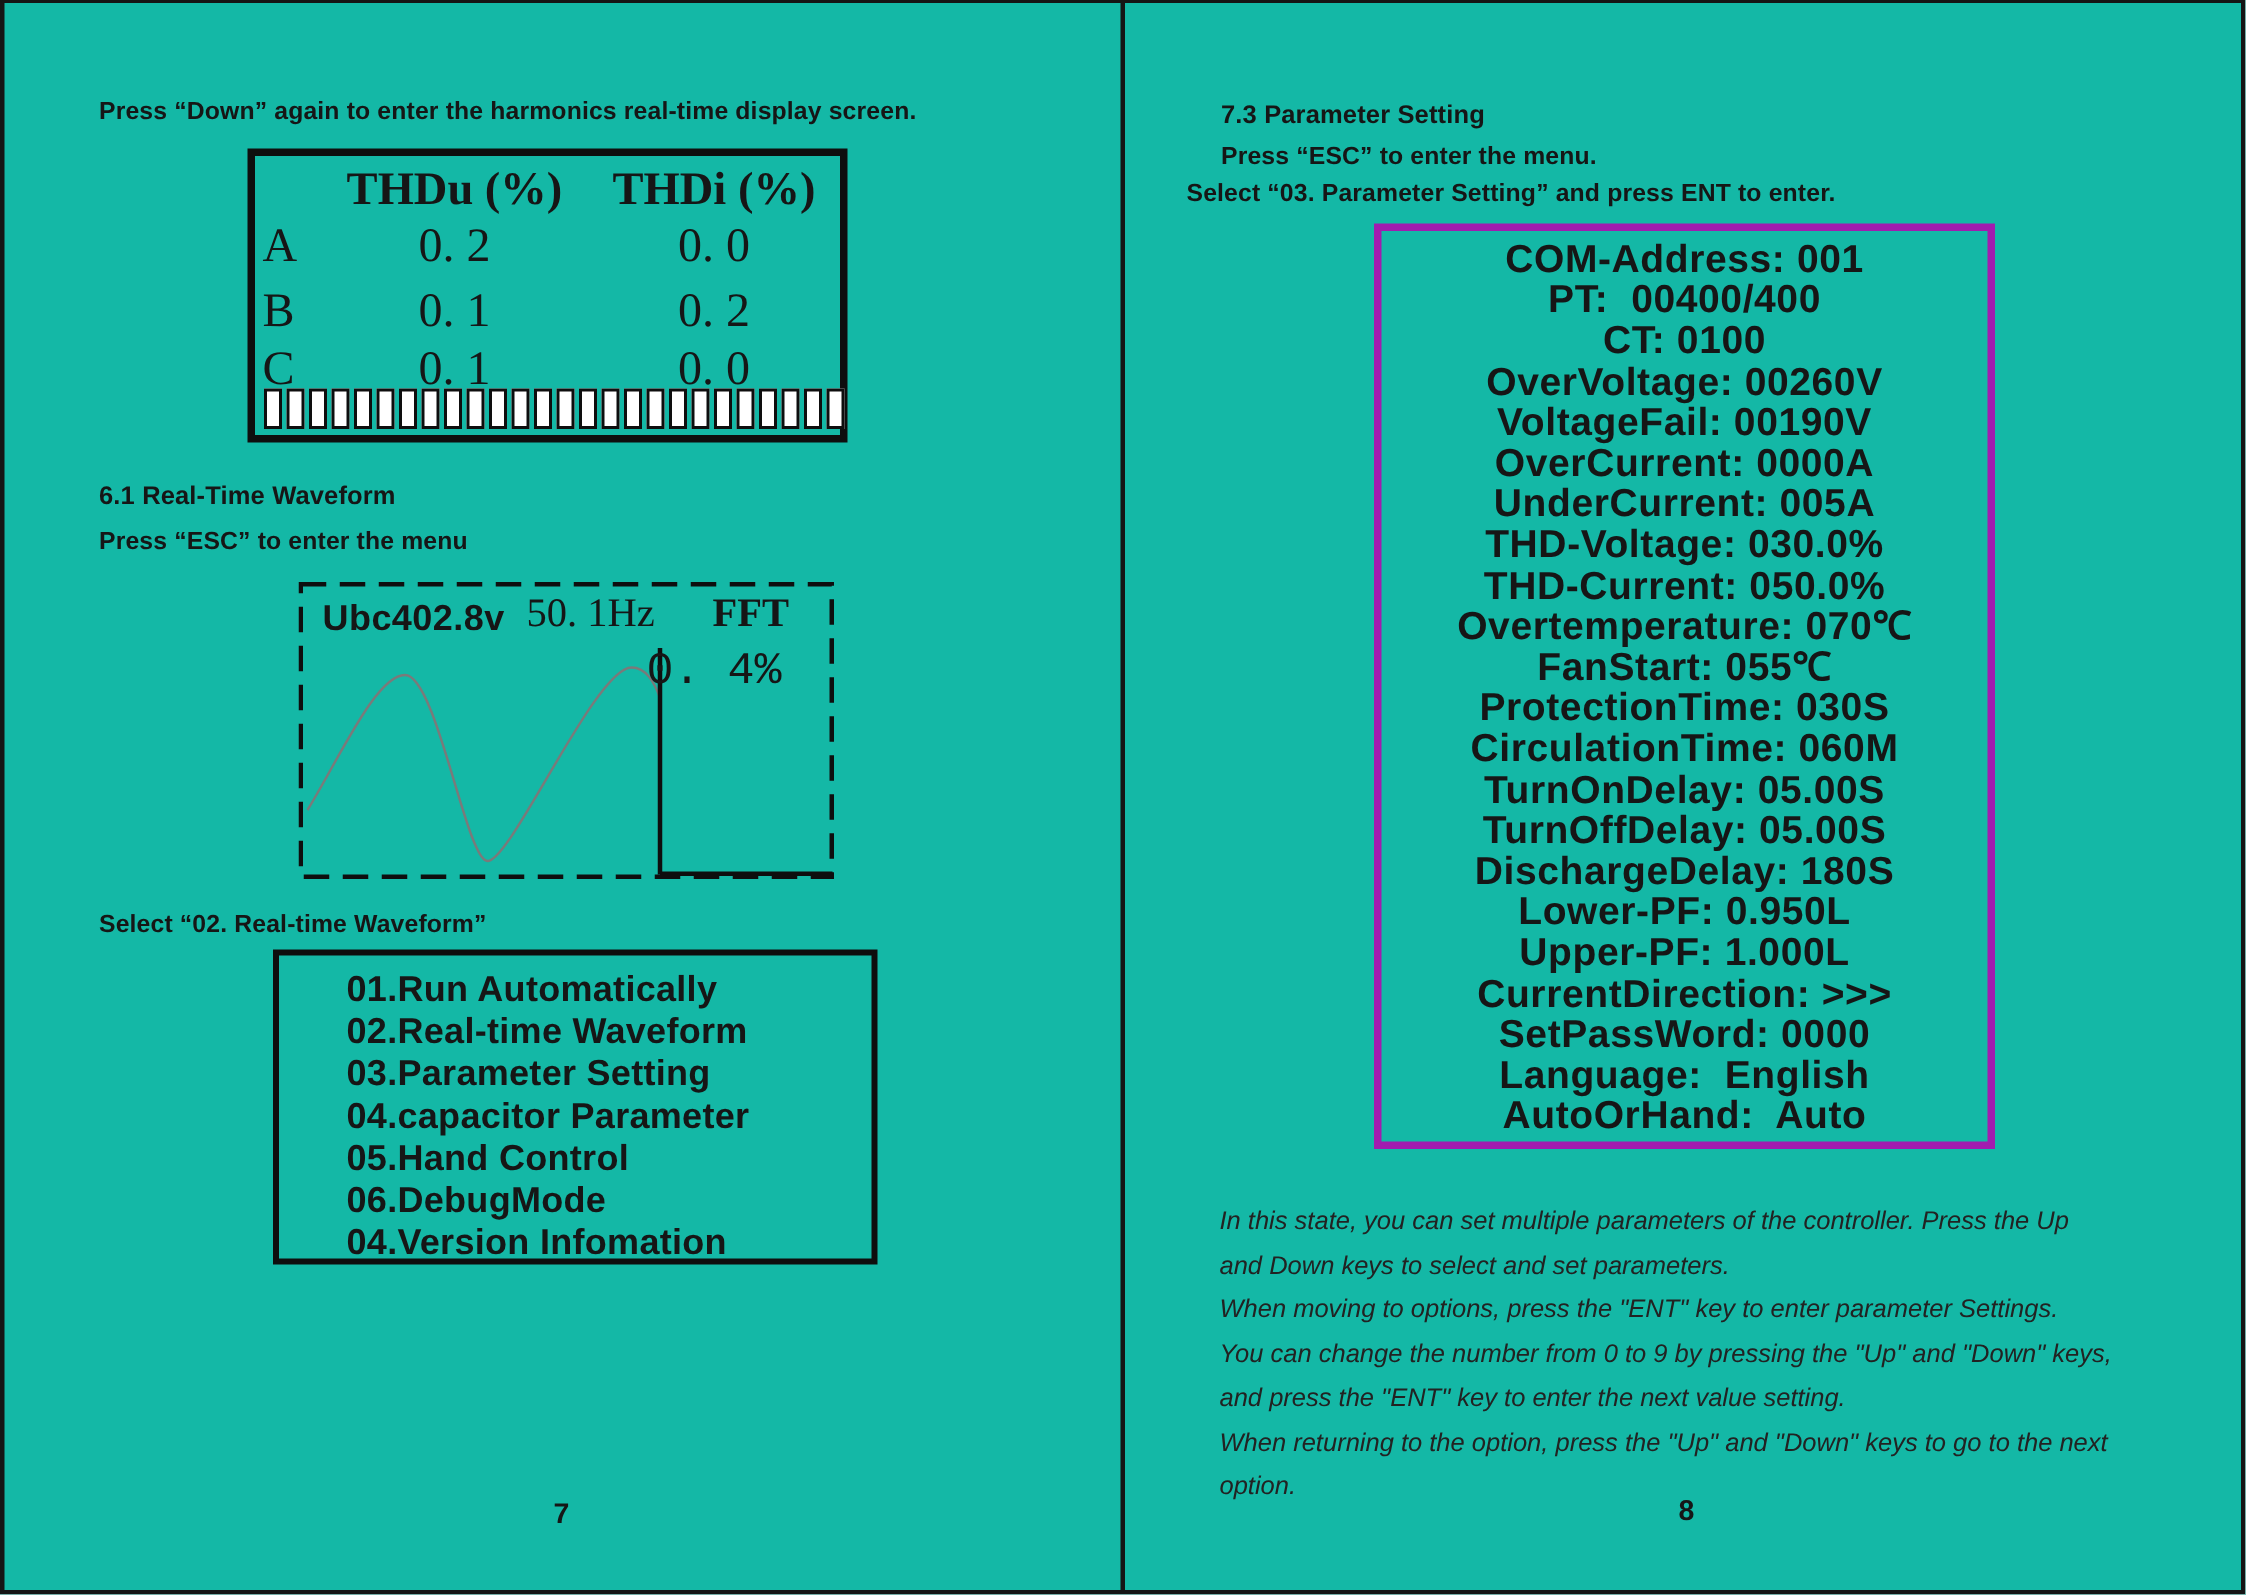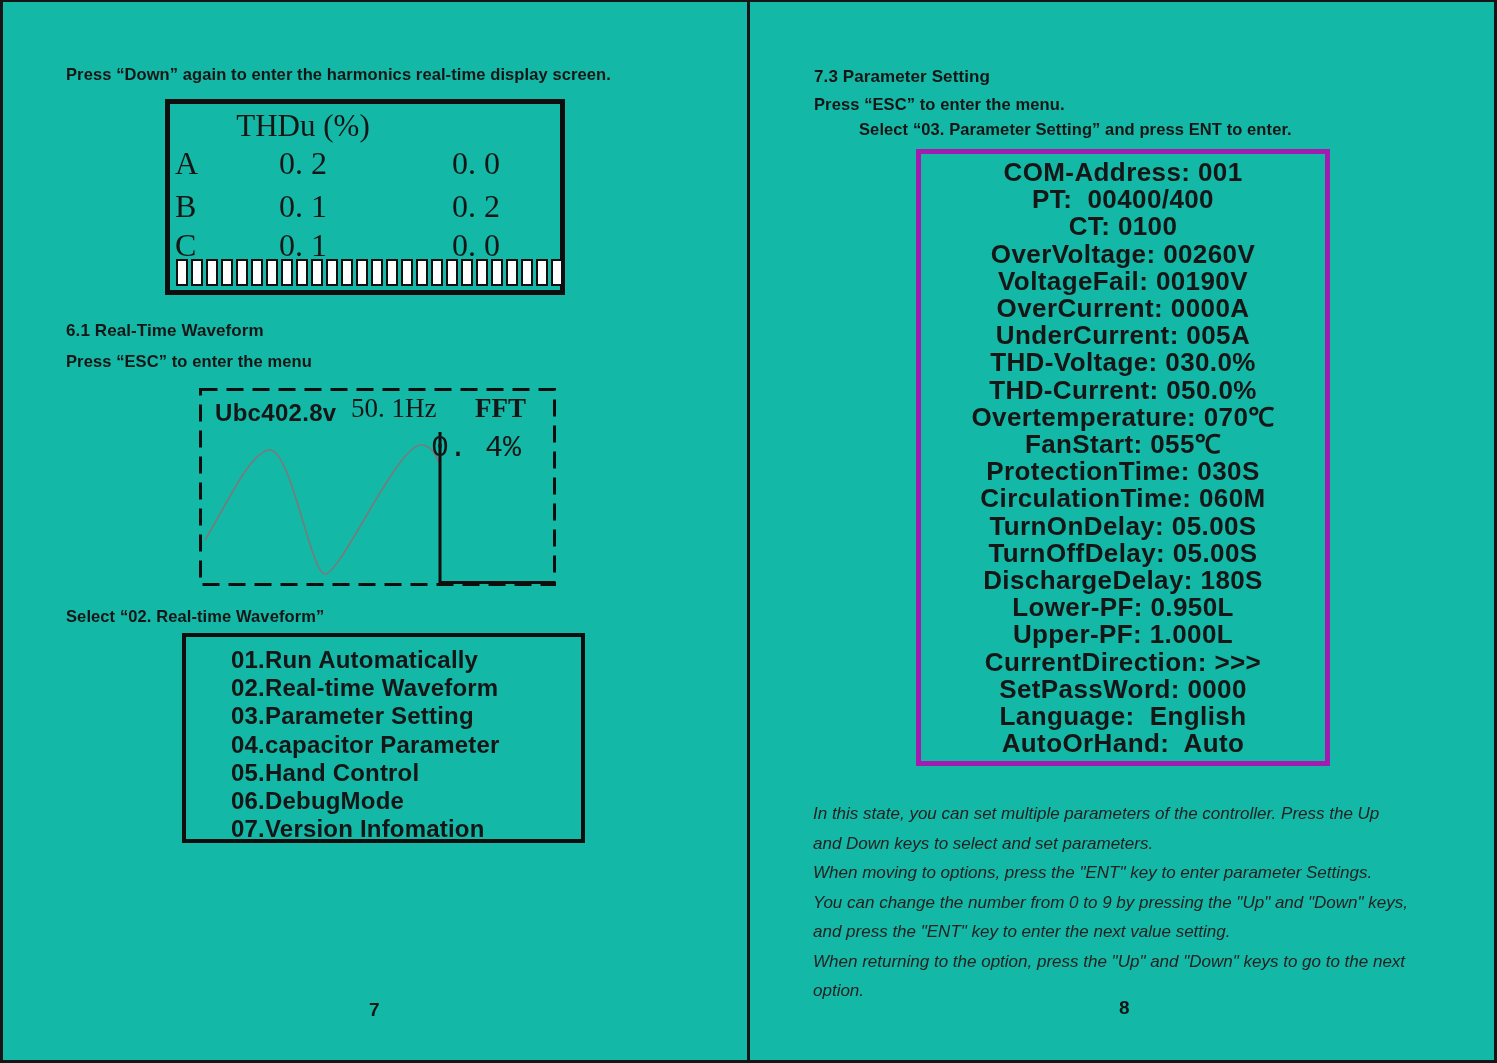--- a/index.html
+++ b/index.html
@@ -31,7 +31,7 @@
            font-family:"Liberation Serif","DejaVu Serif",serif;}
   .thd-row{position:absolute;left:5px;right:5px;display:grid;grid-template-columns:44px 168px 178px;}
   .thd-head{top:4px;font-size:31px;}
-  .thd-head span{text-align:center;}
+  .thd-head span{text-align:center;font-weight:bold;}
   .thd-data{font-size:32px;line-height:34px;}
   .thd-data .c2,.thd-data .c3,.thd-head .c2,.thd-head .c3{text-align:center;}
   .thd-cells{position:absolute;left:6px;right:6px;bottom:4px;height:27px;display:flex;gap:3px;}

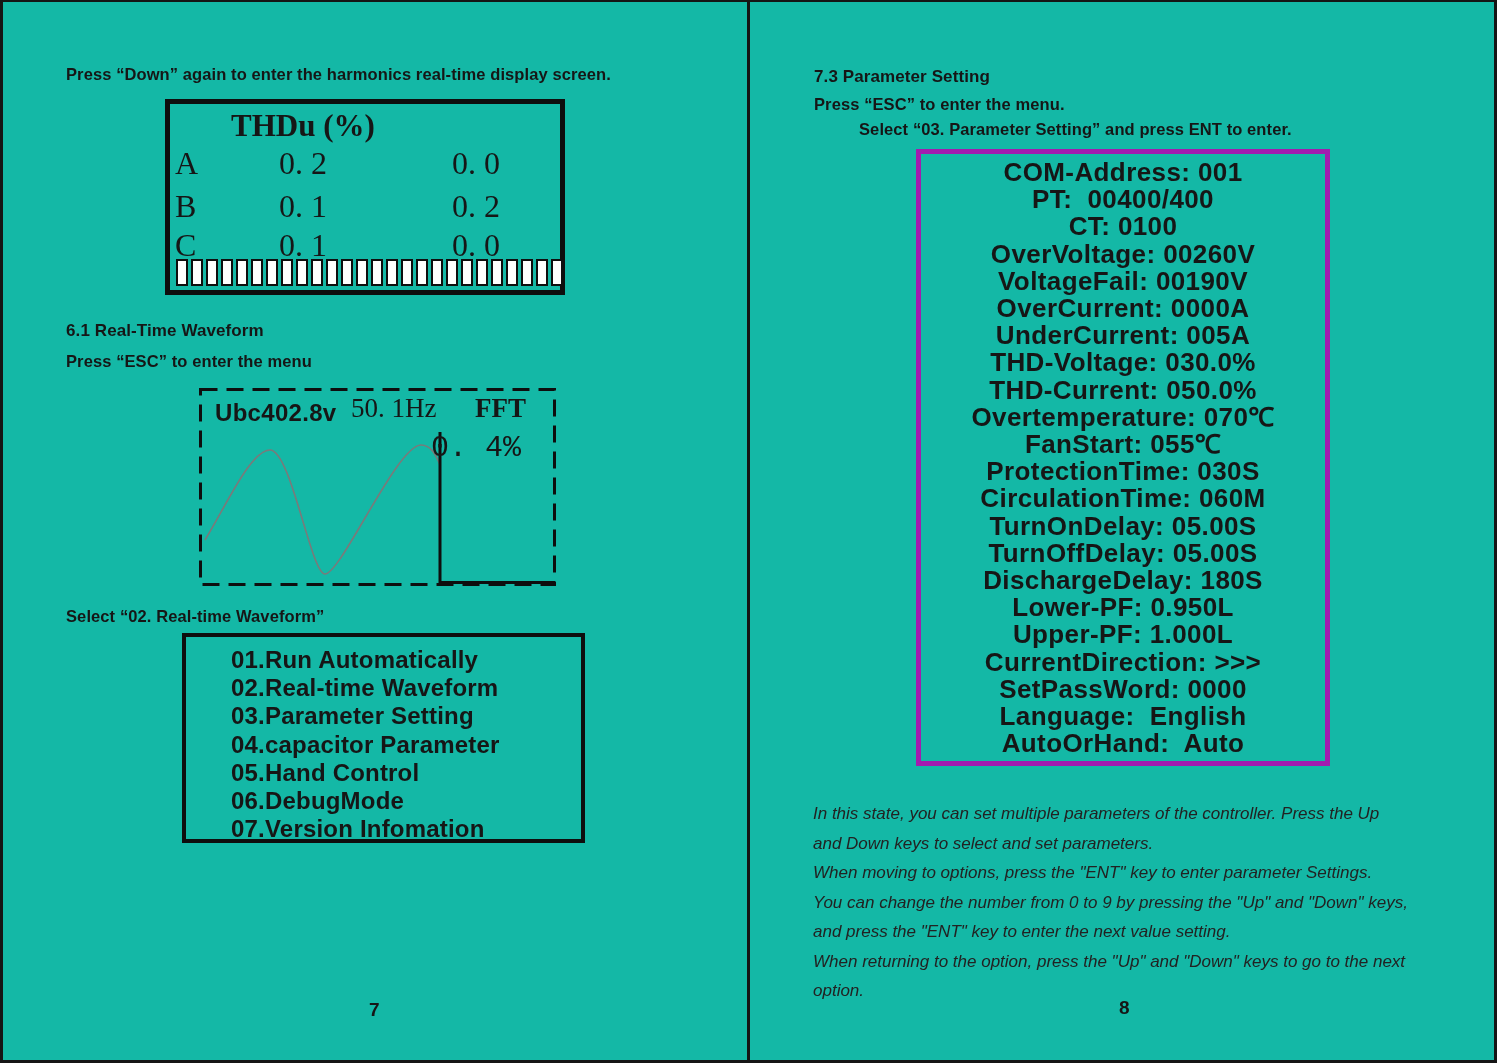--- a/index.html
+++ b/index.html
@@ -66,6 +66,7 @@
     <div class="thd-row thd-head">
       <span class="c1"></span>
       <span class="c2">THDu (%)</span>
+      <span class="c3">THDi (%)</span>
     </div>
     <div class="thd-row thd-data" style="top:42px;">
       <span class="c1">A</span>

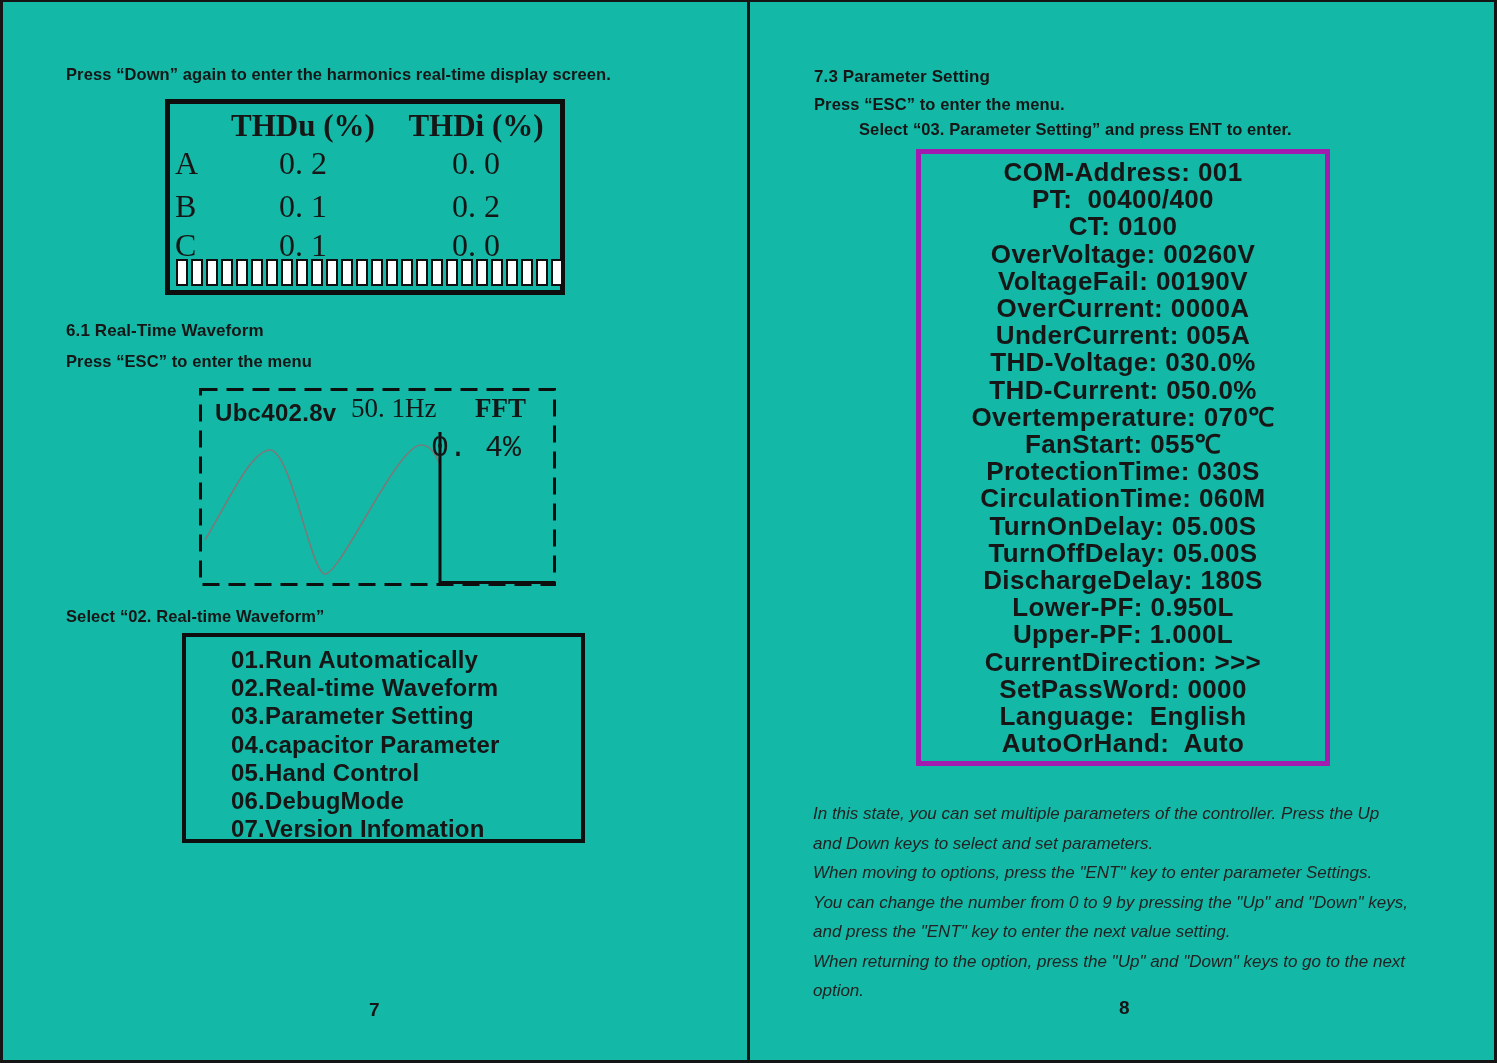--- a/index.html
+++ b/index.html
@@ -149,7 +149,7 @@
 
   <div class="abs t-bold" style="left:811px;top:93px;">Press “ESC” to enter the menu.</div>
 
-  <div class="abs t-bold" style="left:856px;top:118px;">Select “03. Parameter Setting” and press ENT to enter.</div>
+  <div class="abs t-bold" style="left:788px;top:118px;">Select “03. Parameter Setting” and press ENT to enter.</div>
 
   <div class="abs param-box">
     <div class="param-list">COM-Address: 001

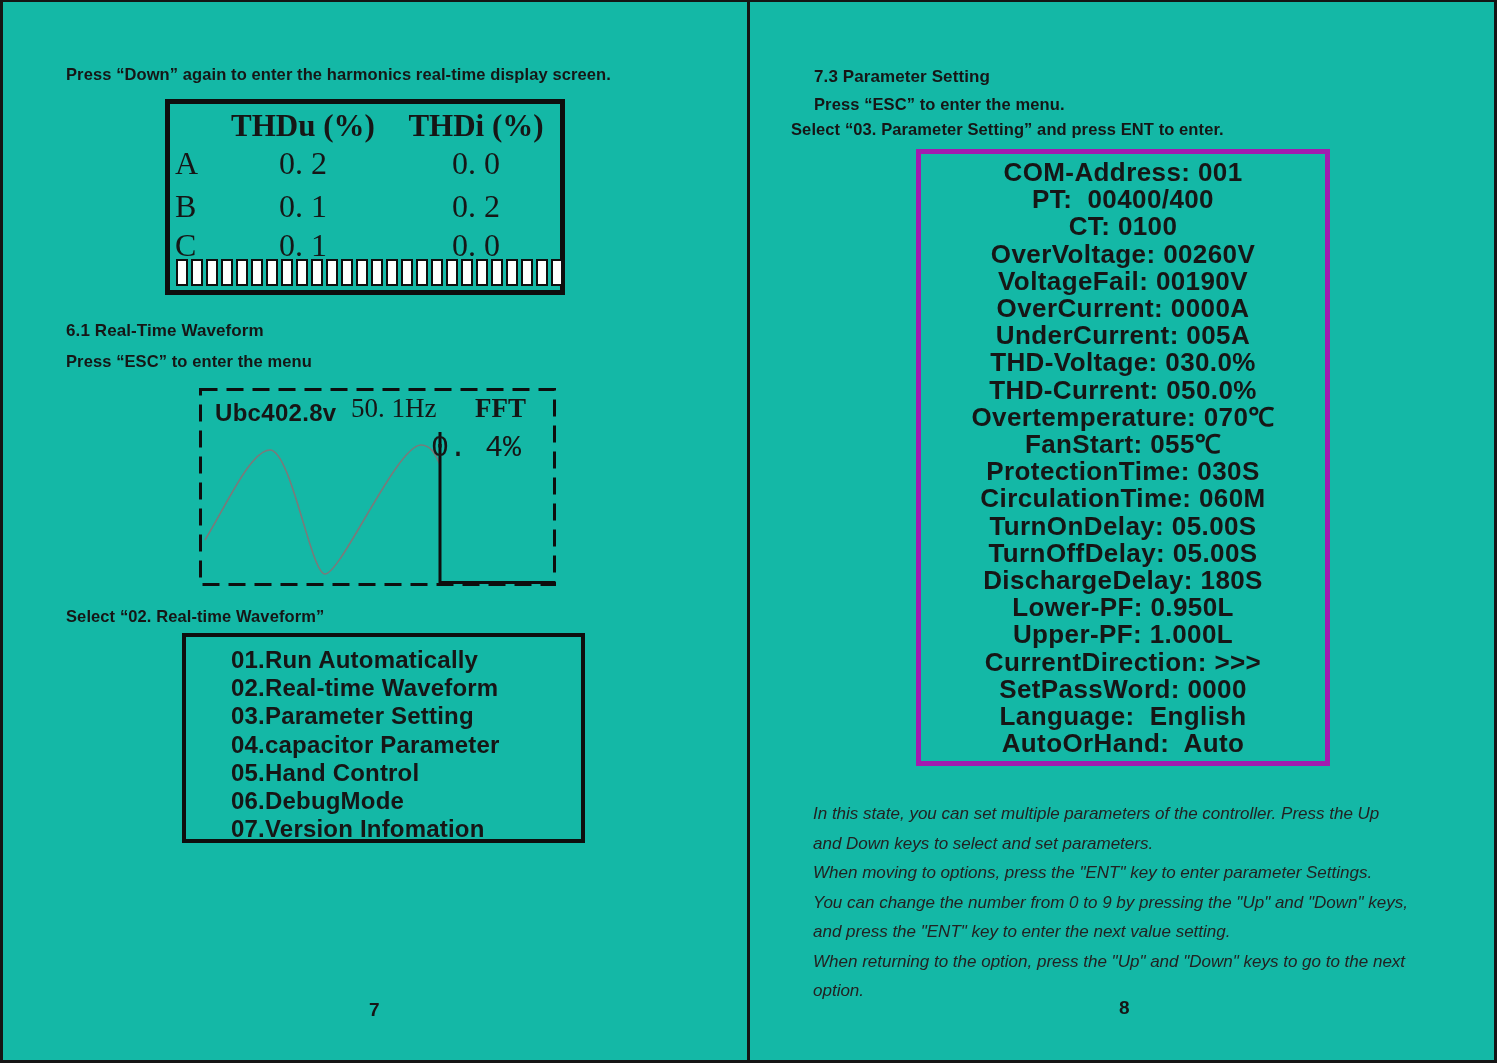--- a/index.html
+++ b/index.html
@@ -139,7 +139,7 @@
 04.capacitor Parameter
 05.Hand Control
 06.DebugMode
-07.Version Infomation</div>
+04.Version Infomation</div>
   </div>
 
 

